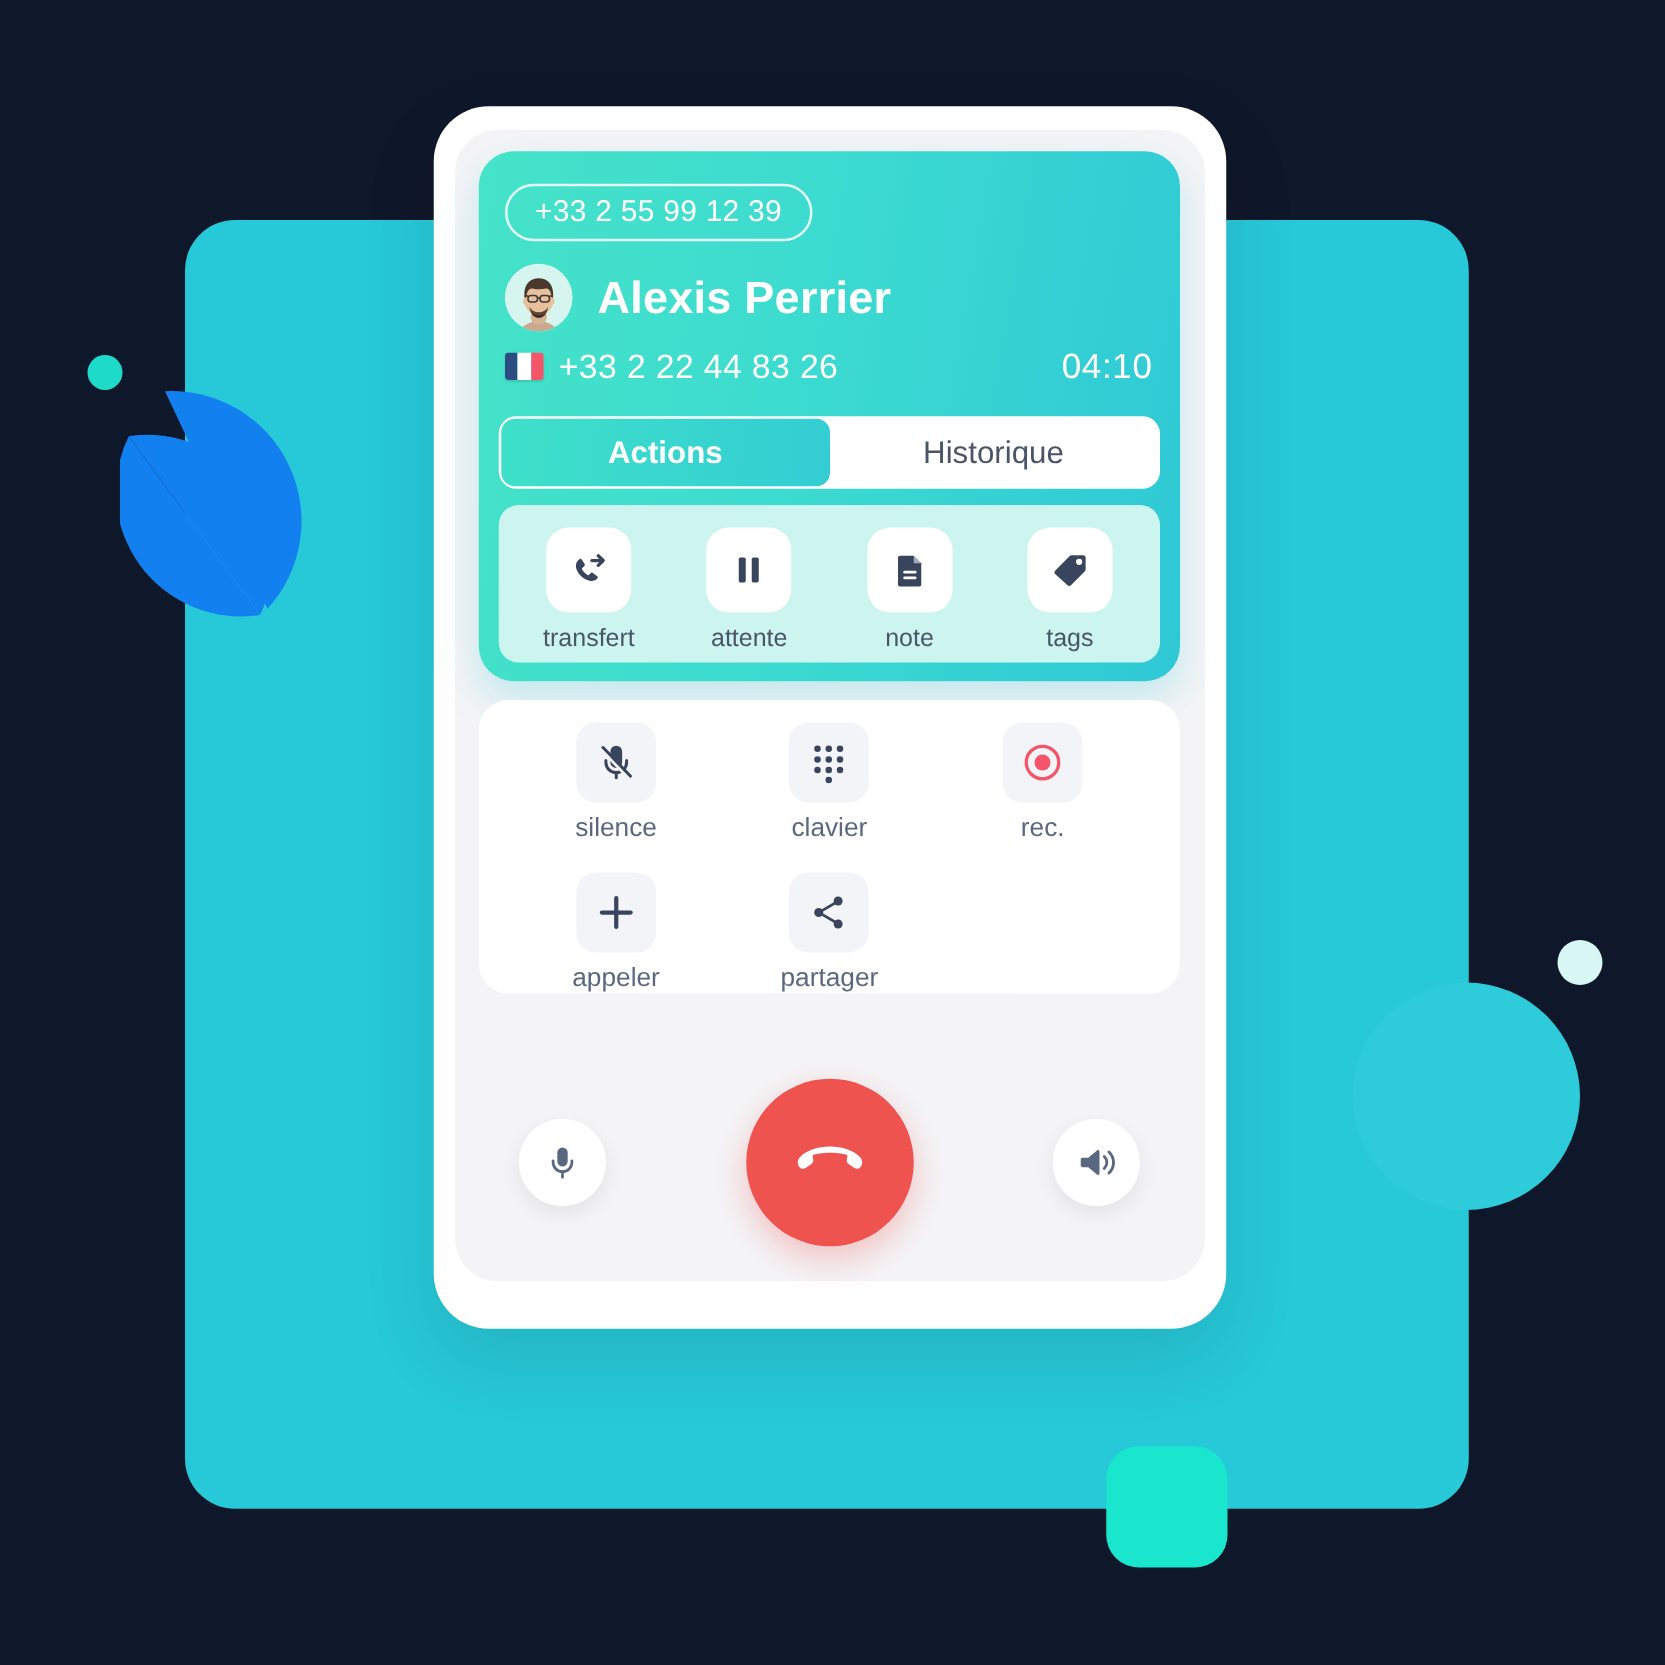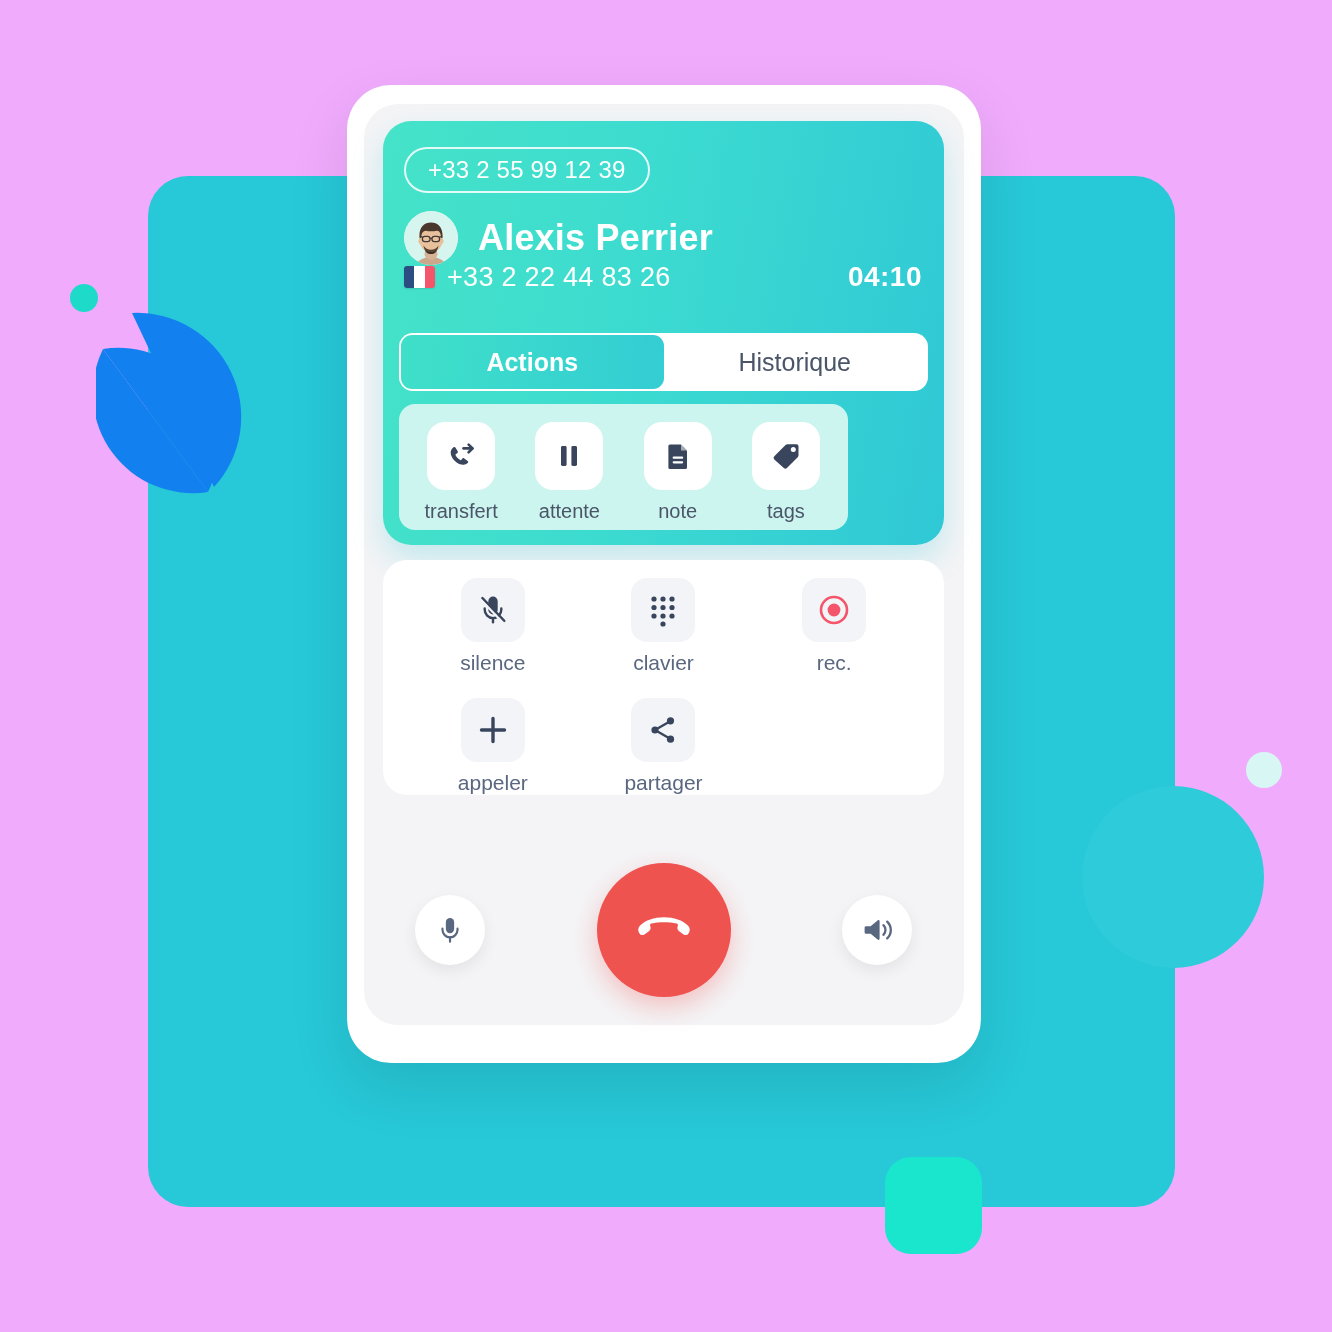--- a/index.html
+++ b/index.html
@@ -20,7 +20,7 @@
     inset: 0;
     width: 1332px;
     height: 1332px;
-    background: #f0abfc;
+    background: #0f172a;
   }
 
   

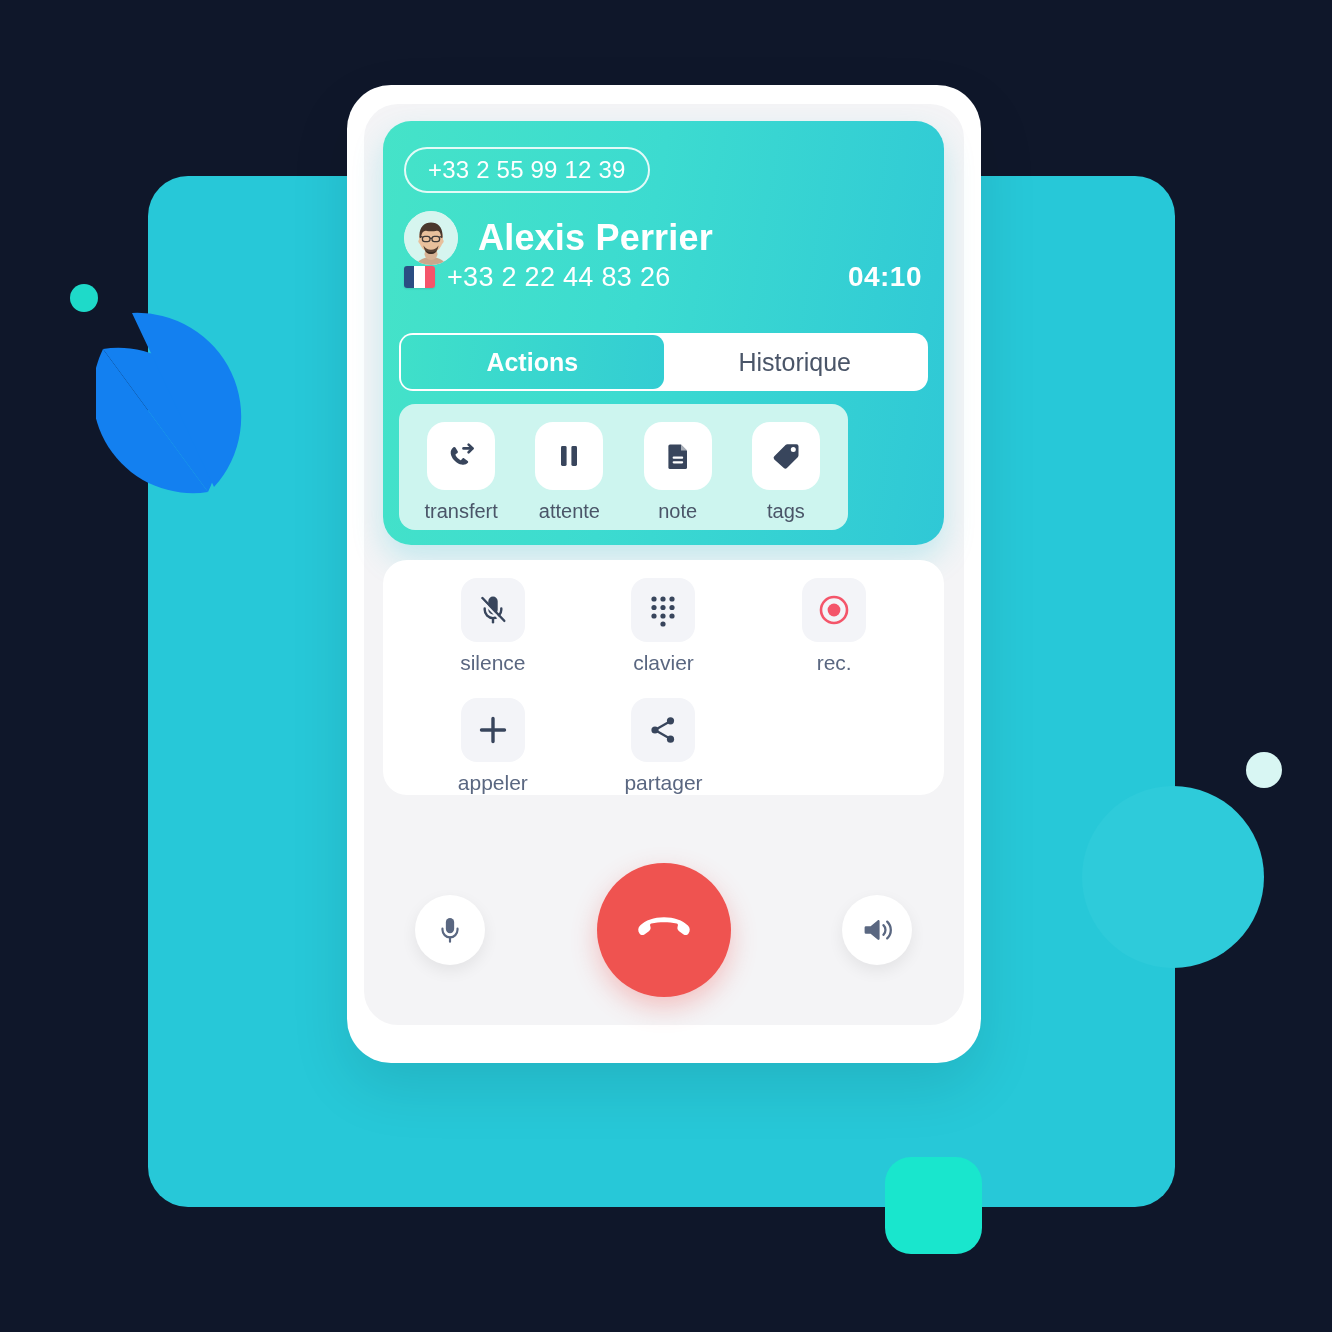--- a/index.html
+++ b/index.html
@@ -154,7 +154,7 @@
   .phone-row {
     position: absolute;
     left: 21px;
-    top: 140px;
+    top: 156px;
     right: 22px;
     display: flex;
     align-items: center;

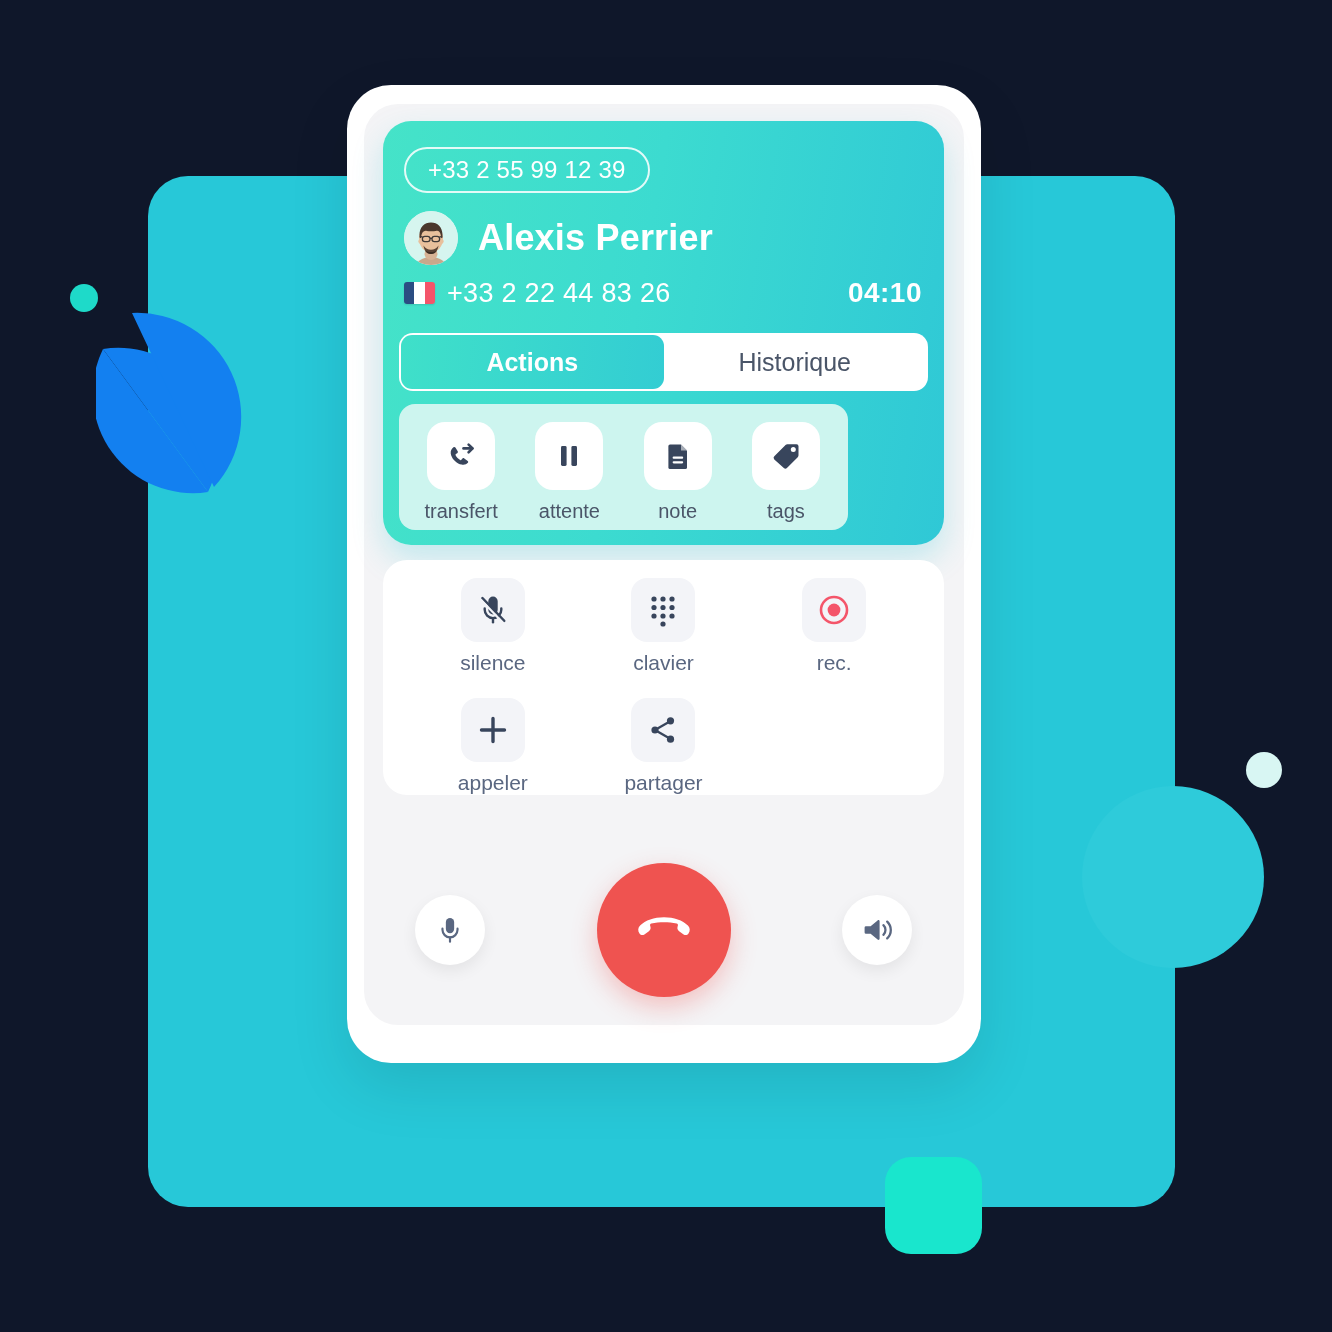--- a/index.html
+++ b/index.html
@@ -183,7 +183,7 @@
     margin-left: auto;
     color: #ffffff;
     font-size: 28px;
-    font-weight: bold;
+    font-weight: normal;
     letter-spacing: 0.5px;
   }
 

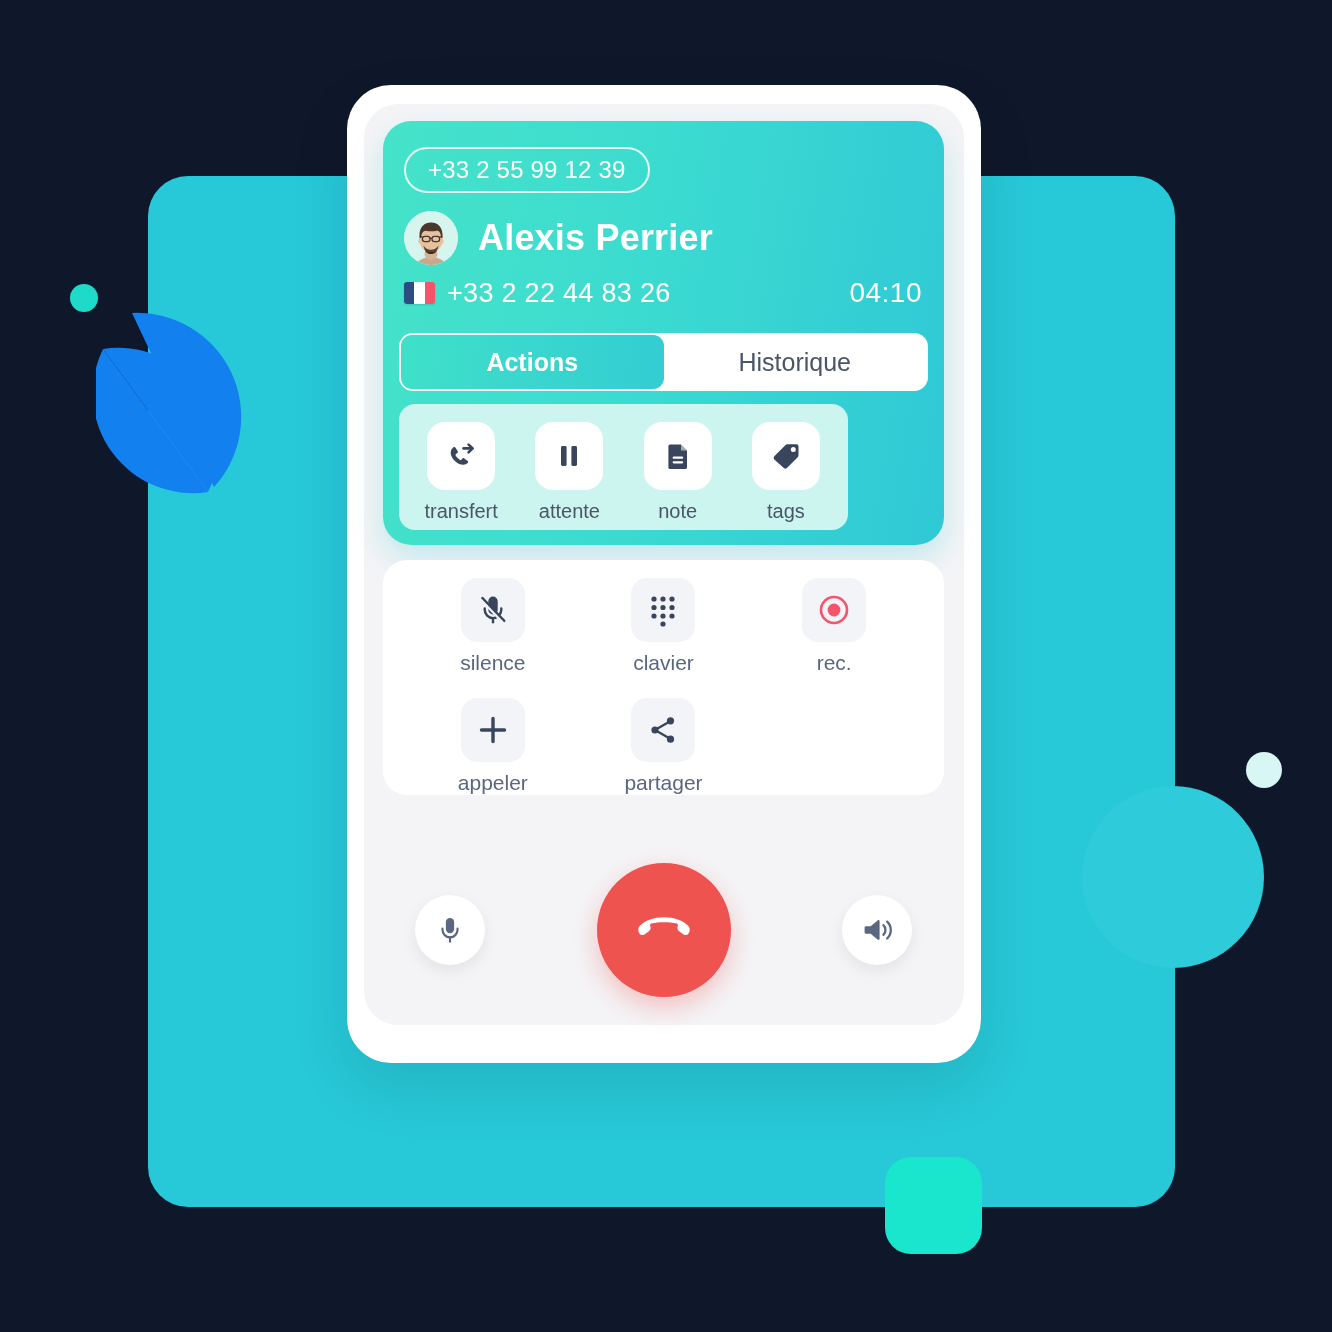--- a/index.html
+++ b/index.html
@@ -223,7 +223,7 @@
     position: absolute;
     left: 16px;
     top: 283px;
-    width: 449px;
+    width: 529px;
     height: 126px;
     background: #cdf5ef;
     border-radius: 16px;

